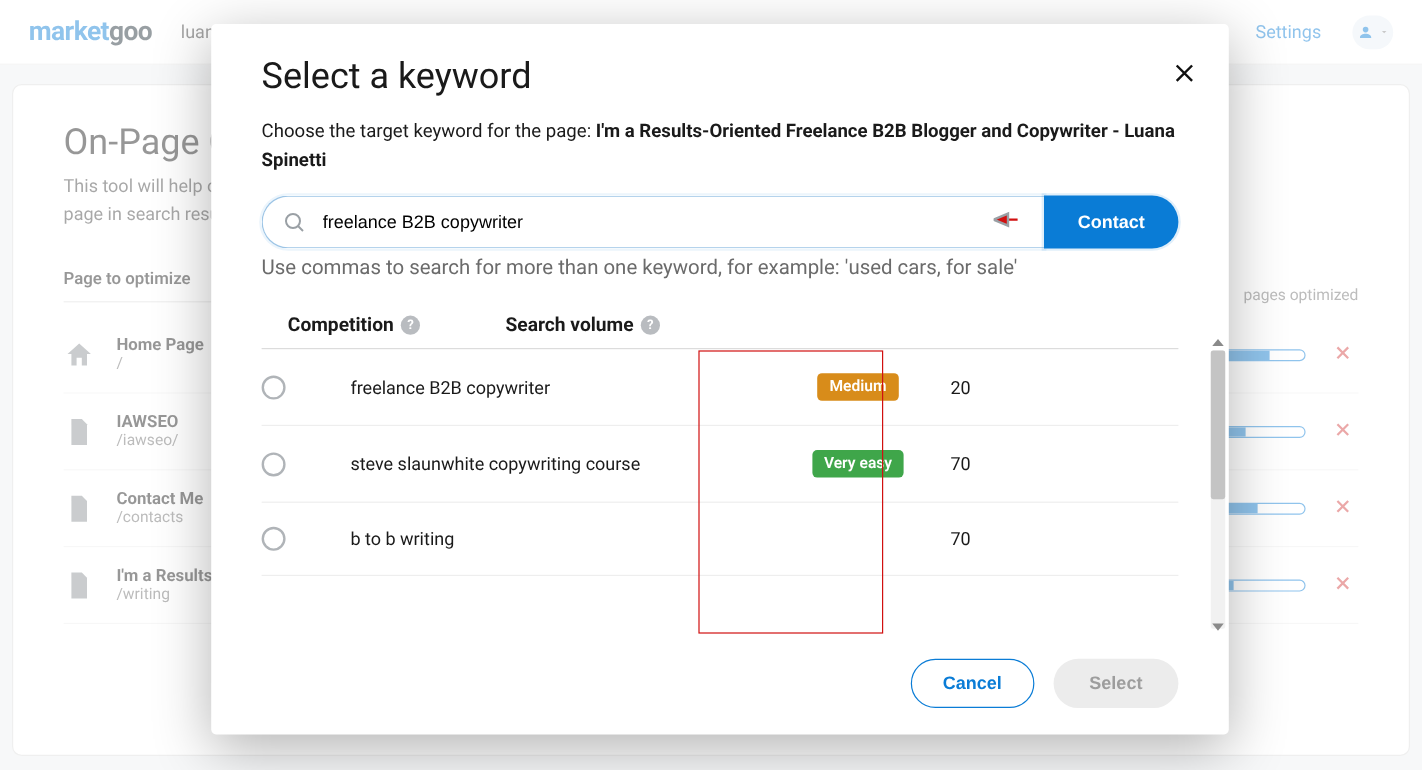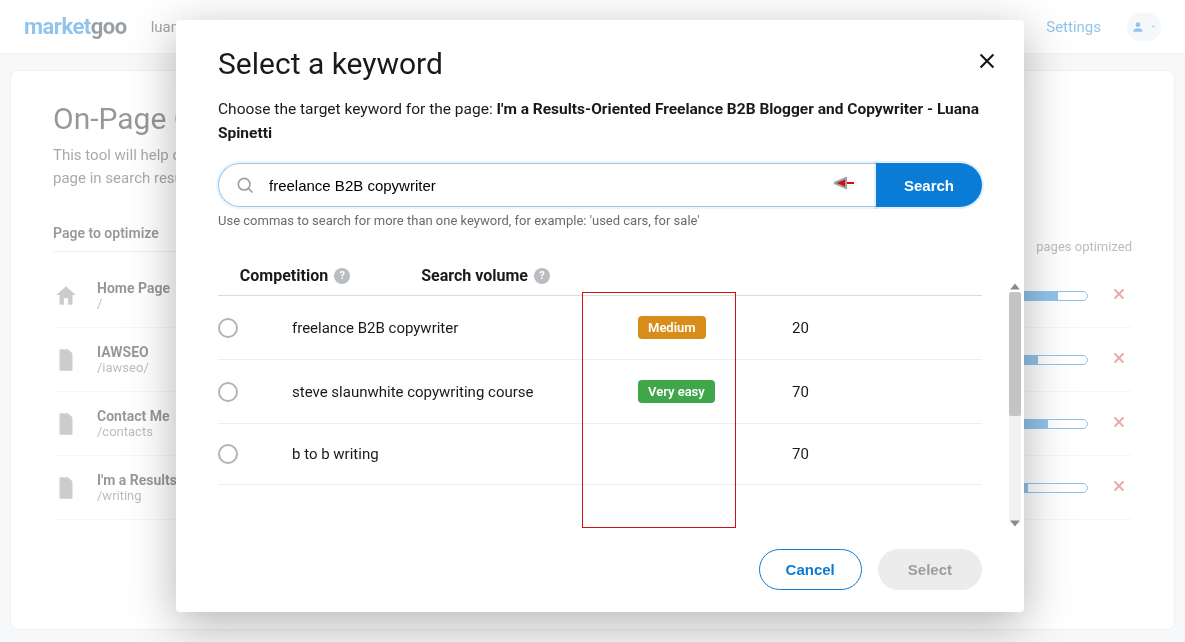--- a/index.html
+++ b/index.html
@@ -279,7 +279,7 @@
           <polygon points="0,8 12,3 12,13" fill="#d11010"></polygon>
         </svg>
       </div>
-      <button class="search-btn">Search</button>
+      <button class="search-btn">Contact</button>
     </div>
     <div class="hint">Use commas to search for more than one keyword, for example: 'used cars, for sale'</div>
 

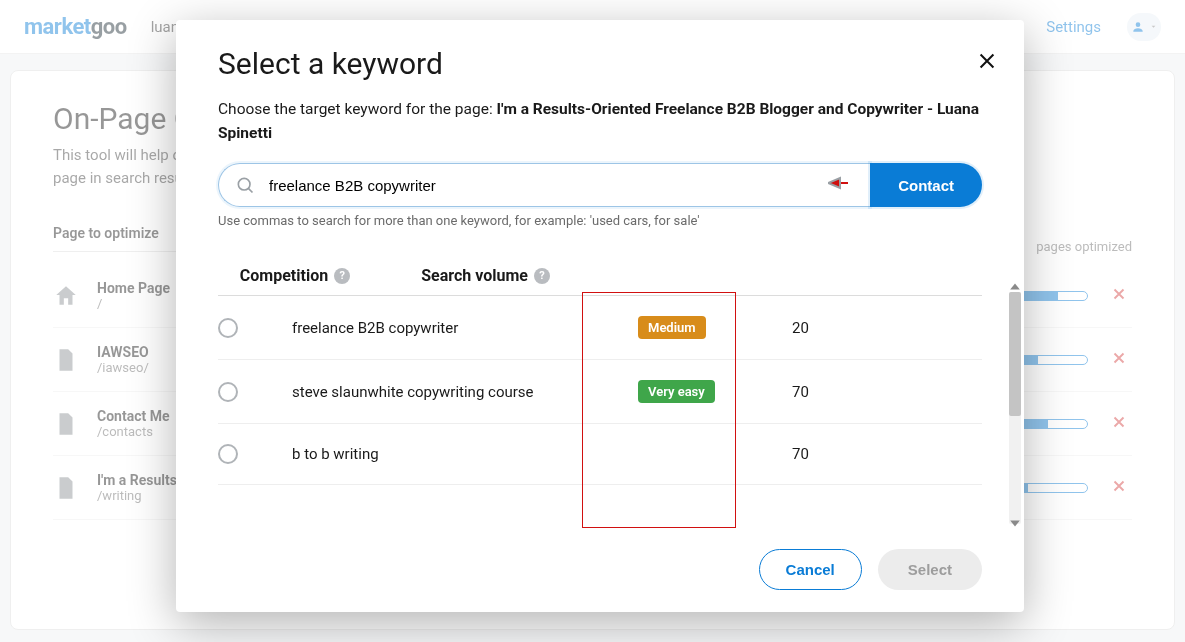--- a/index.html
+++ b/index.html
@@ -107,7 +107,7 @@
     border:none;border-radius:0 24px 24px 0;height:44px;padding:0 28px;cursor:pointer;
     box-shadow:0 0 0 2px rgba(10,124,214,.12);
   }
-  .hint{color:var(--muted);font-size:13px;margin-bottom:38px}
+  .hint{color:var(--muted);font-size:17px;margin-bottom:28px}
   
   .kh{display:flex;align-items:center;border-bottom:1px solid var(--border);padding:0 0 10px 0;position:relative}
   .kh .c1{flex:1;font-weight:700;font-size:16px}

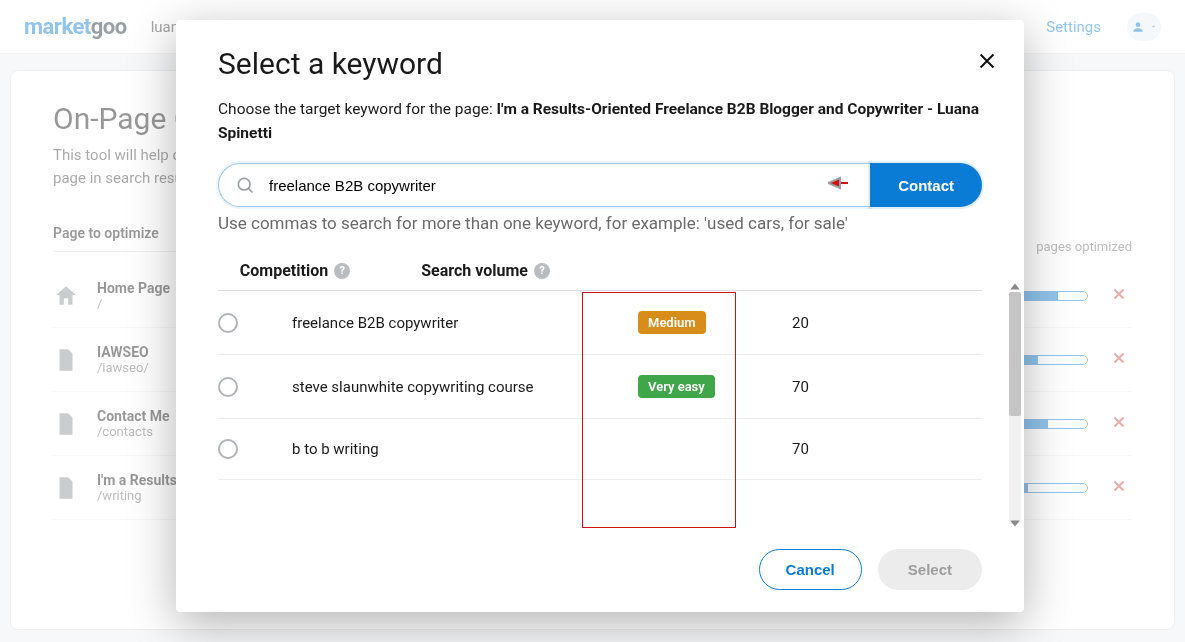--- a/index.html
+++ b/index.html
@@ -118,7 +118,7 @@
   .kr:last-child{border-bottom:none}
   .radio{width:20px;height:20px;border:2px solid #b0b4b8;border-radius:50%;margin-right:54px;cursor:pointer}
   .kw-name{flex:1;font-size:15px}
-  .comp{flex:0 0 154px;text-align:left}
+  .comp{flex:0 0 154px;text-align:center}
   .badge{display:inline-block;padding:4px 10px;border-radius:4px;color:#fff;font-size:13px;font-weight:600}
   .badge.medium{background:var(--orange)}
   .badge.easy,.badge.very-easy{background:var(--green)}

